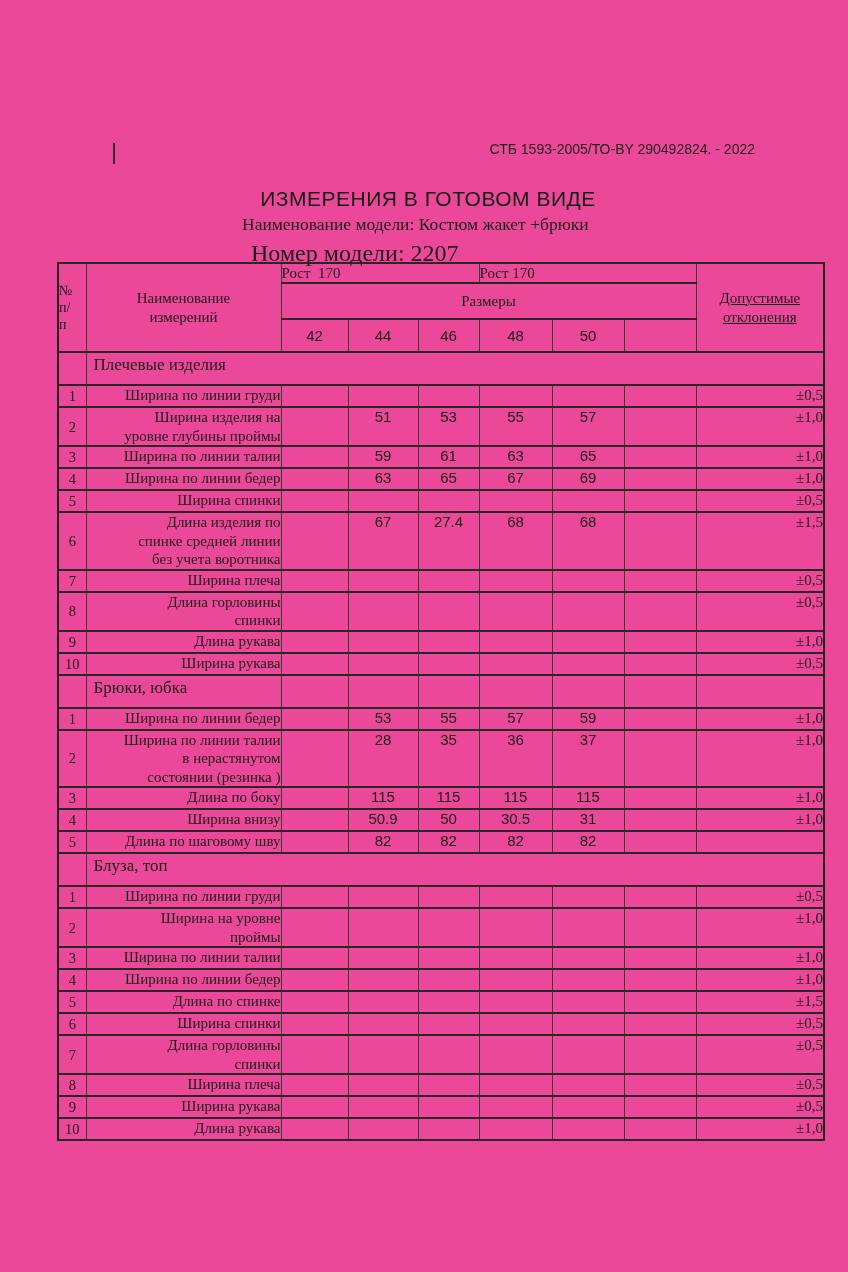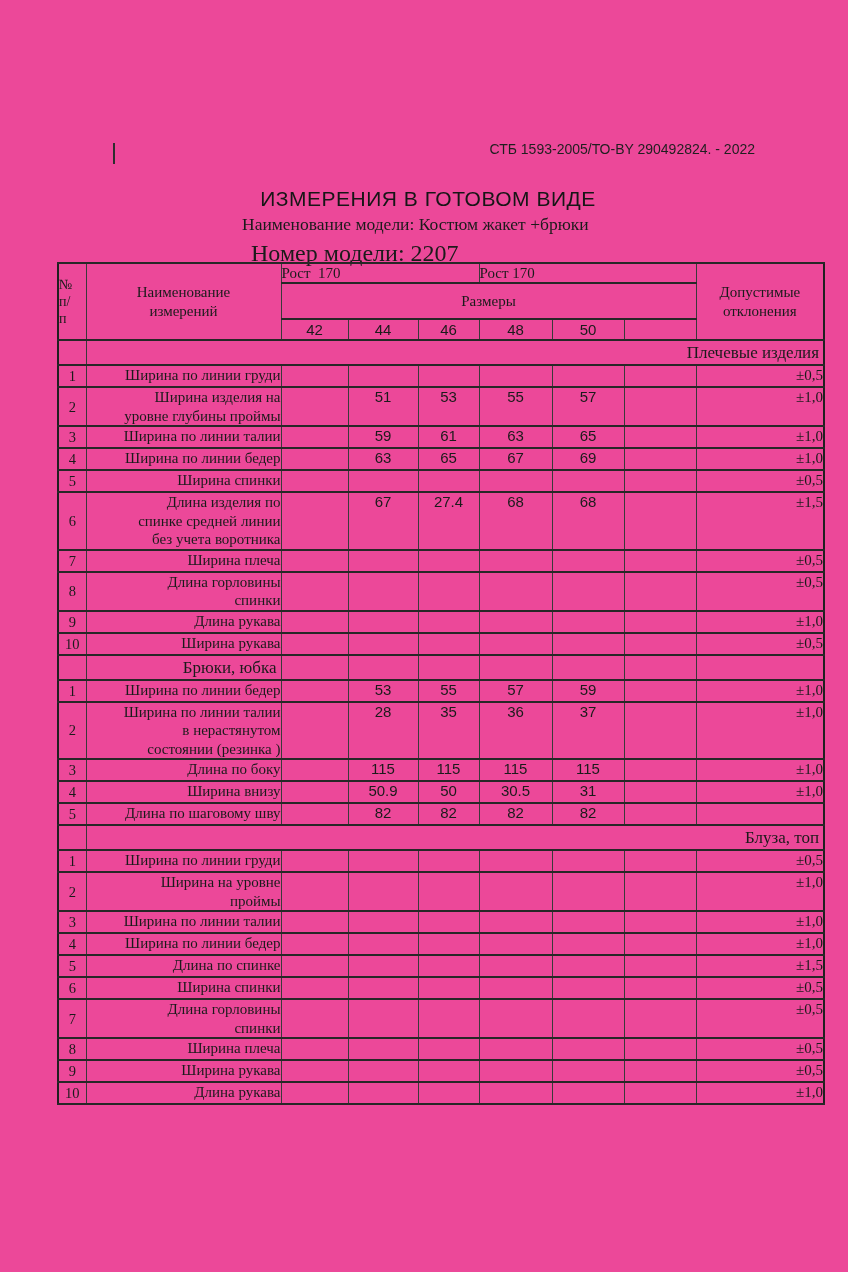--- a/index.html
+++ b/index.html
@@ -40,7 +40,7 @@
   .th-rost{ white-space:pre-wrap; text-align:left; padding-left:7px; font-size:15px; vertical-align:middle; }
   .th-sizes-label { text-align:center; font-size:15px; vertical-align:middle; }
   .size-th{ text-align:center; vertical-align:middle; font-family:"Liberation Sans","DejaVu Sans",sans-serif; font-size:15px; }
-  .th-tol { white-space:pre-wrap; text-align:center; vertical-align:middle; font-size:15px; line-height:19px; }
+  .th-tol { white-space:pre-wrap; text-align:center; vertical-align:middle; font-size:15px; line-height:19px;text-decoration:underline; }
 
   .c-no   { text-align:center; vertical-align:middle; font-size:14.5px; line-height:18px; }
   .c-name { text-align:right; vertical-align:top; padding:2px 4px 2px 6px; font-size:15px; line-height:18.5px; white-space:pre-wrap; }

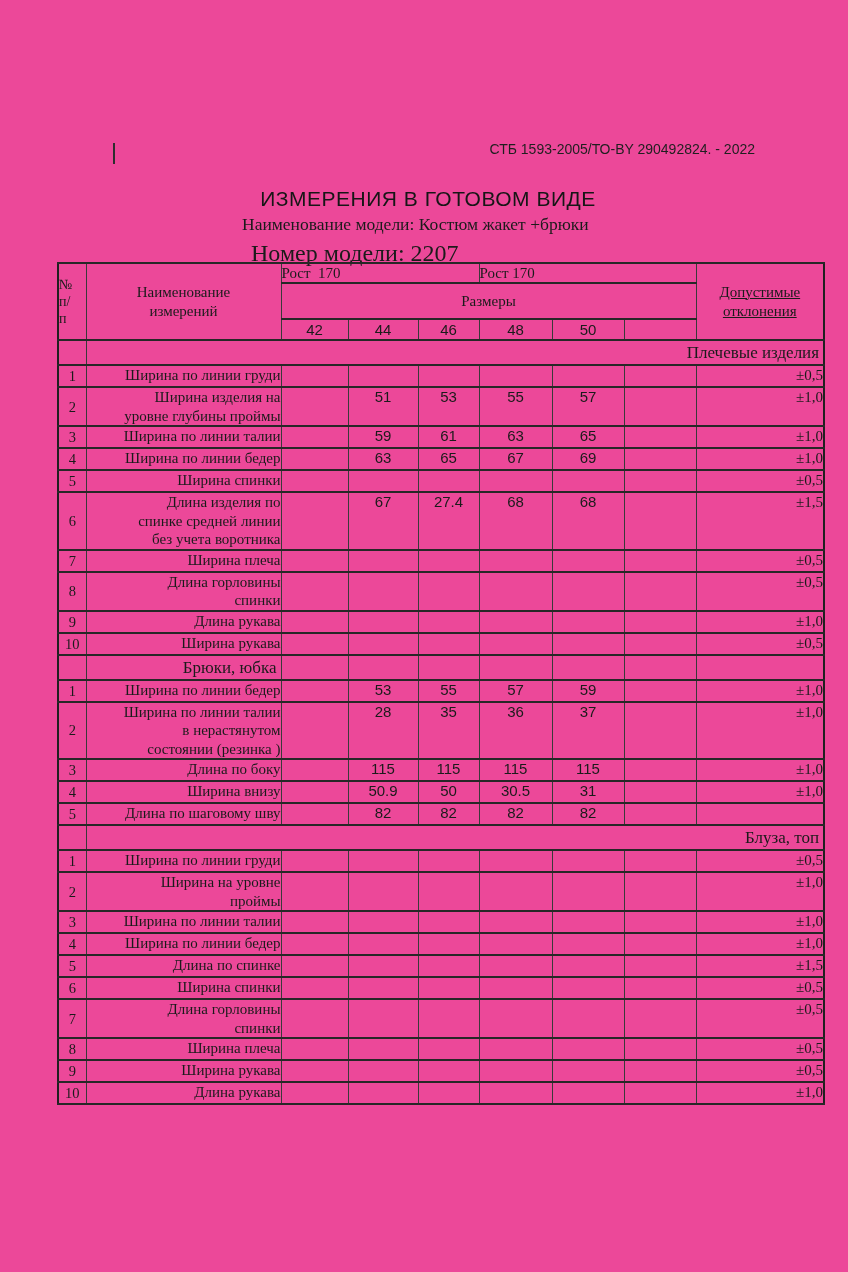--- a/index.html
+++ b/index.html
@@ -31,7 +31,7 @@
   }
   thead tr.r1 { height:20px; }
   thead tr.r2 { height:36px; }
-  thead tr.r3 { height:21px; }
+  thead tr.r3 { height:33px; }
   tbody tr { height:22px; }
   tbody tr.section-row { height:25px; }
 

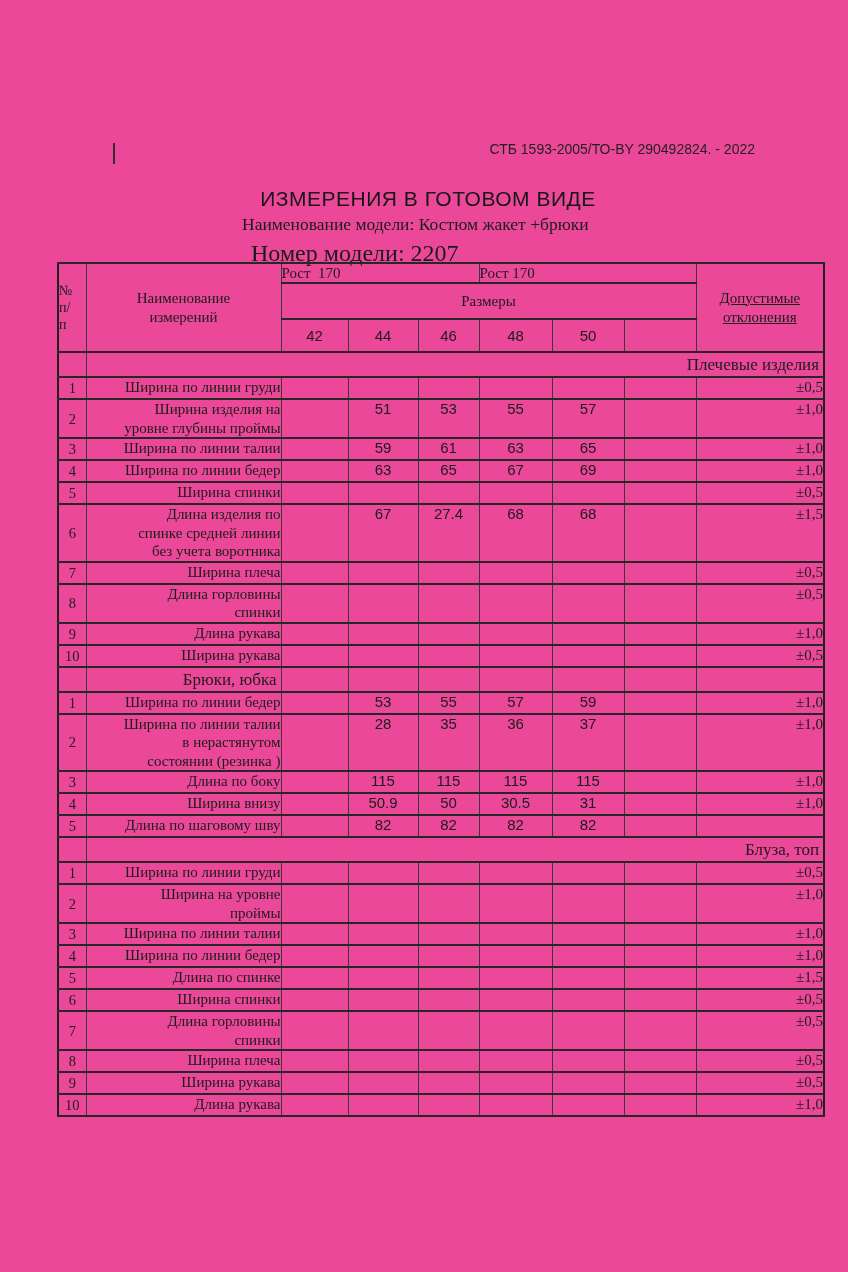--- a/index.html
+++ b/index.html
@@ -47,7 +47,7 @@
   .c-val  { text-align:center; vertical-align:top; padding-top:2px;
             font-family:"Liberation Sans","DejaVu Sans",sans-serif; font-size:15px; line-height:18.5px; }
   .c-tol  { text-align:right; vertical-align:top; padding-top:2px; font-size:15px; line-height:18.5px; }
-  td.section-title { font-size:17px; line-height:20px; padding:2px 4px 1px 7px; vertical-align:middle; text-align:right; white-space:pre-wrap; }
+  td.section-title { font-size:17px; line-height:20px; padding:2px 4px 9px 7px; vertical-align:middle; text-align:left; white-space:pre-wrap; }
 </style>
 </head>
 <body>

